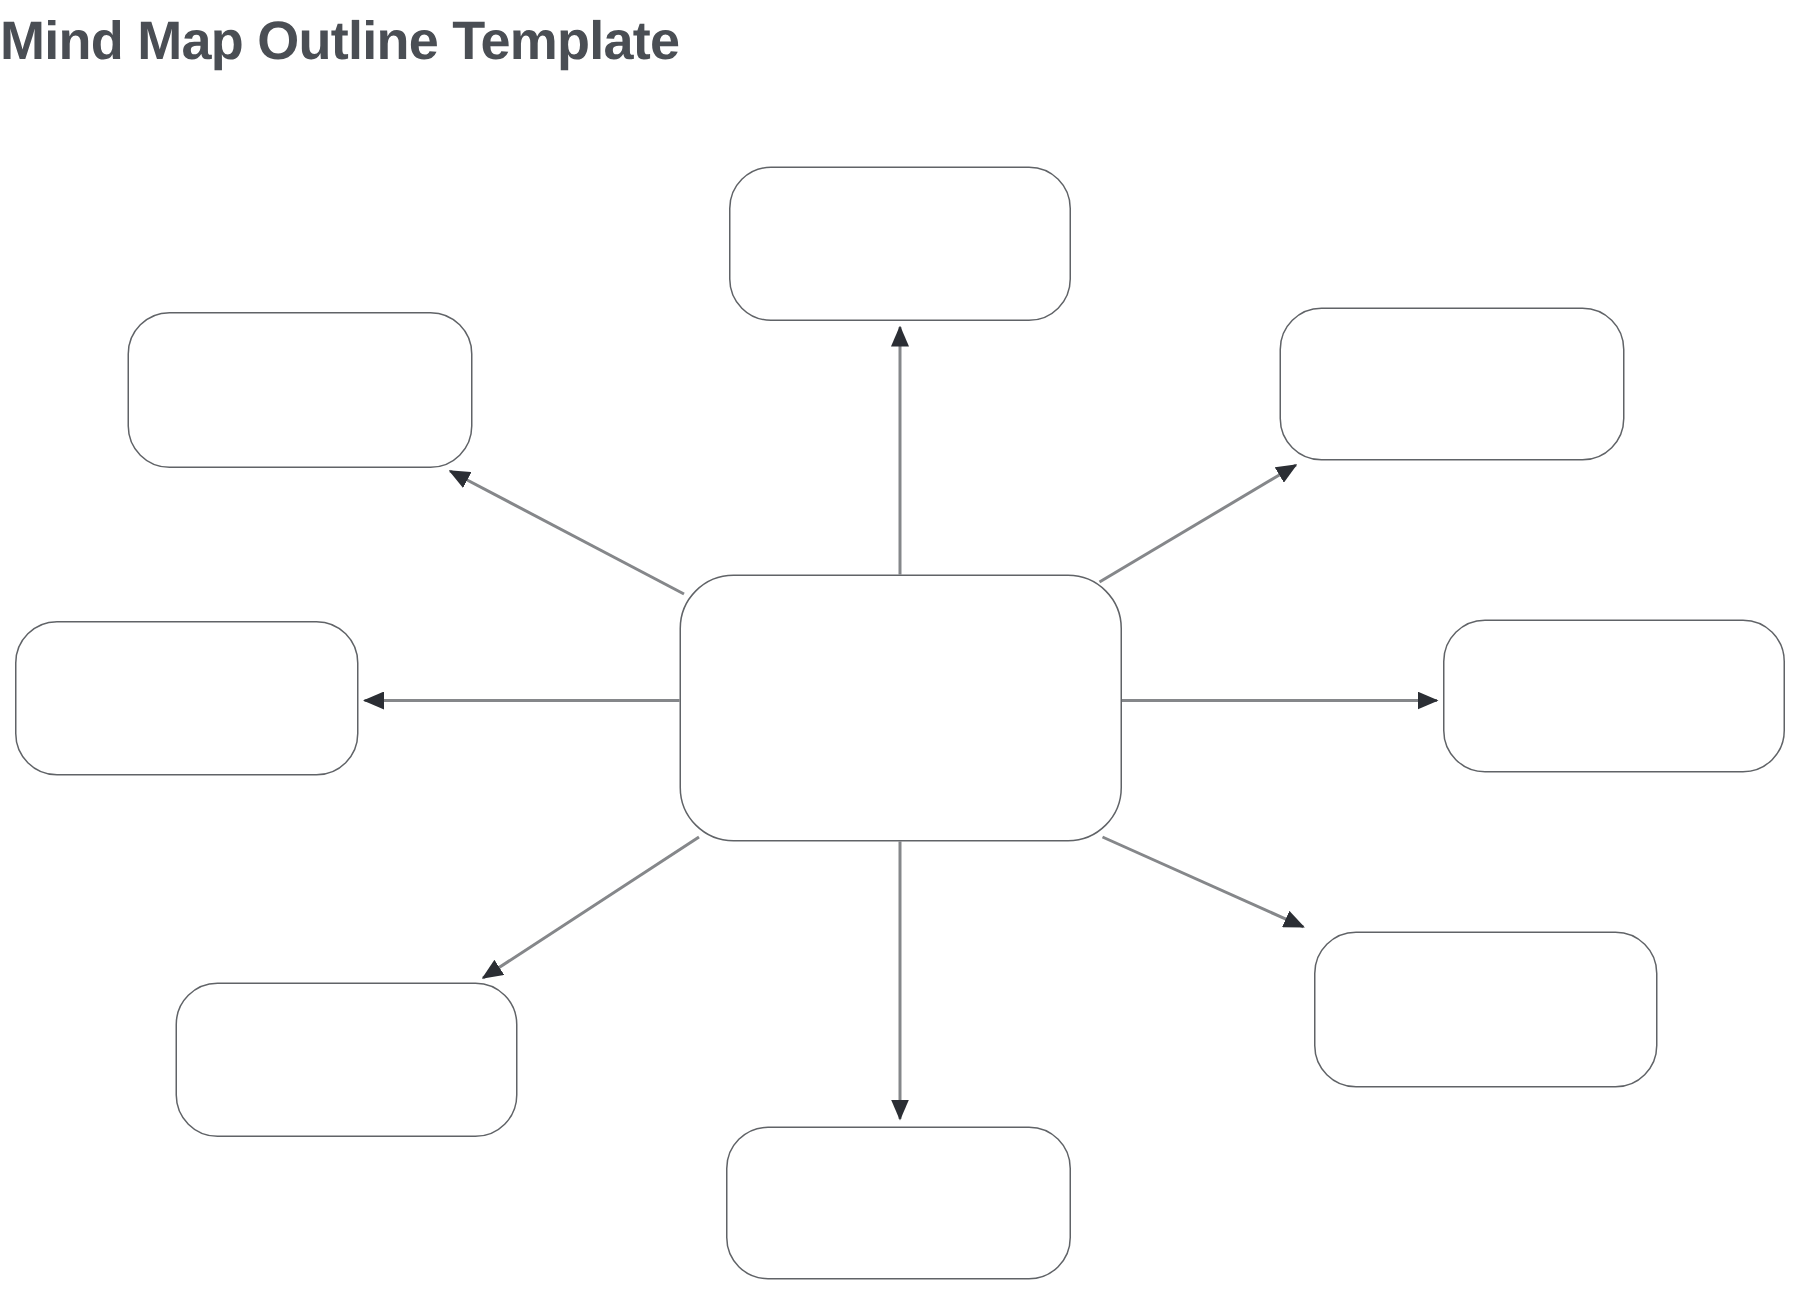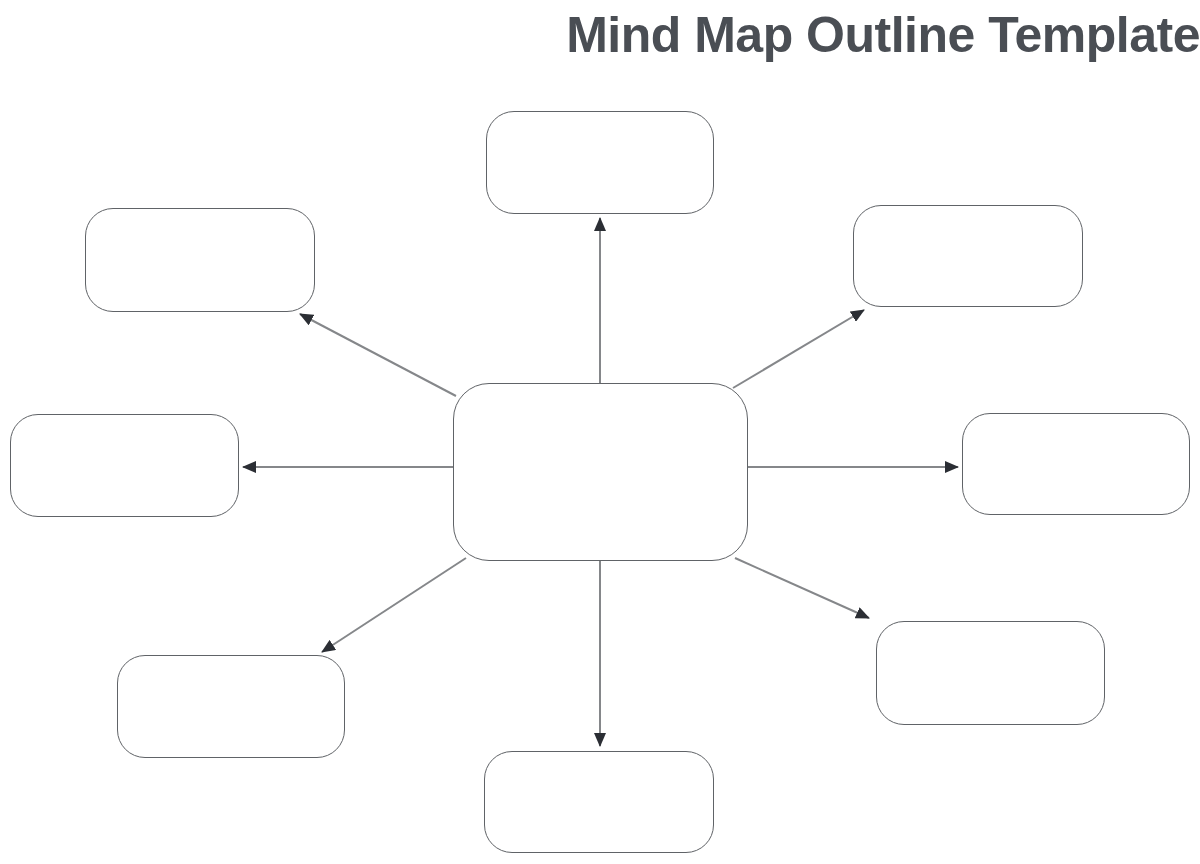--- a/index.html
+++ b/index.html
@@ -27,8 +27,8 @@
     top: 6px;
     left: 0;
     width: 1200px;
-    text-align: right;
-    font-size: 50px;
+    text-align: left;
+    font-size: 36px;
     font-weight: 700;
     letter-spacing: -0.5px;
     color: var(--title-color);

